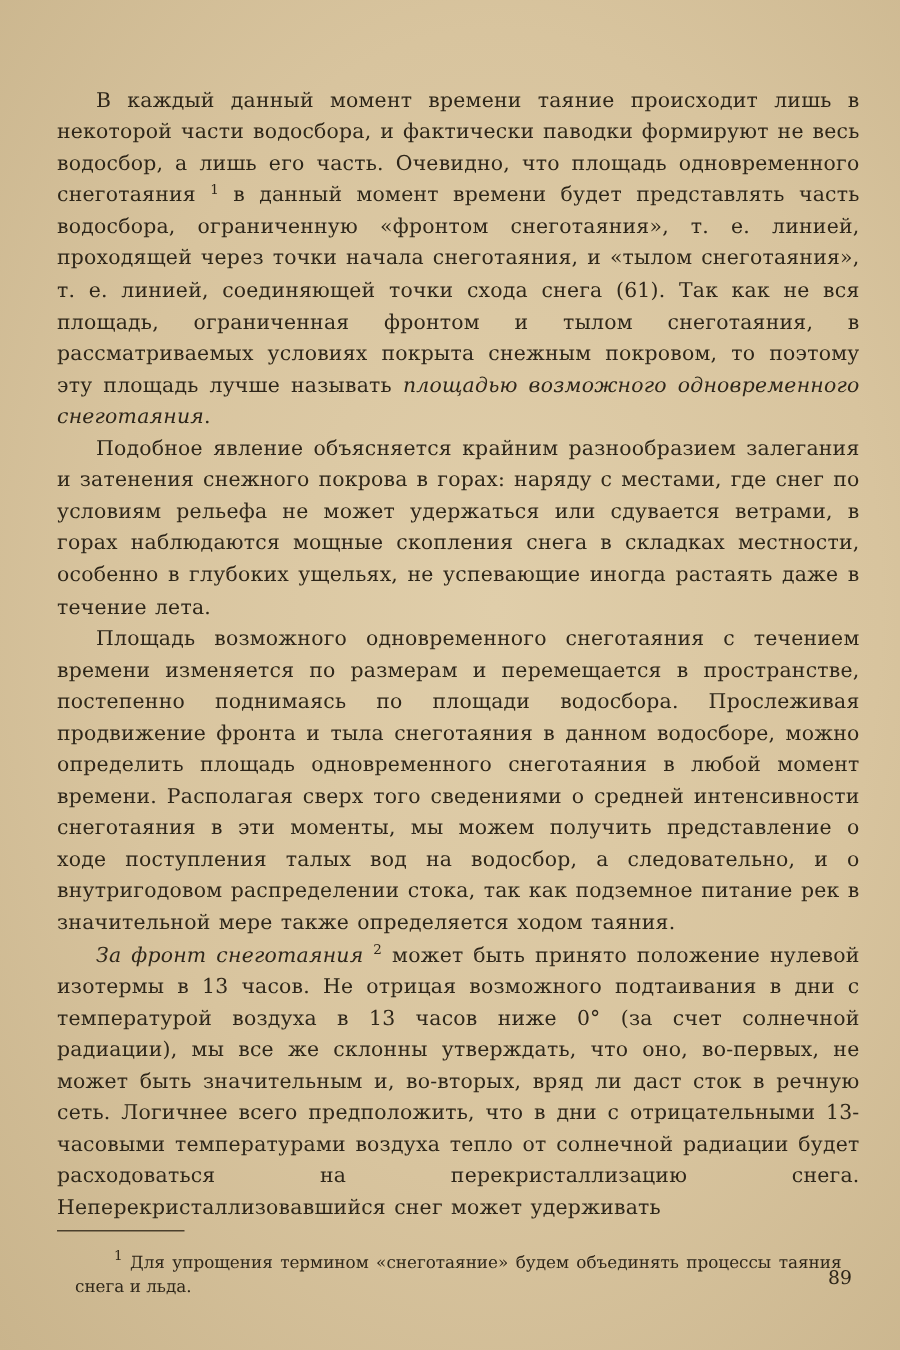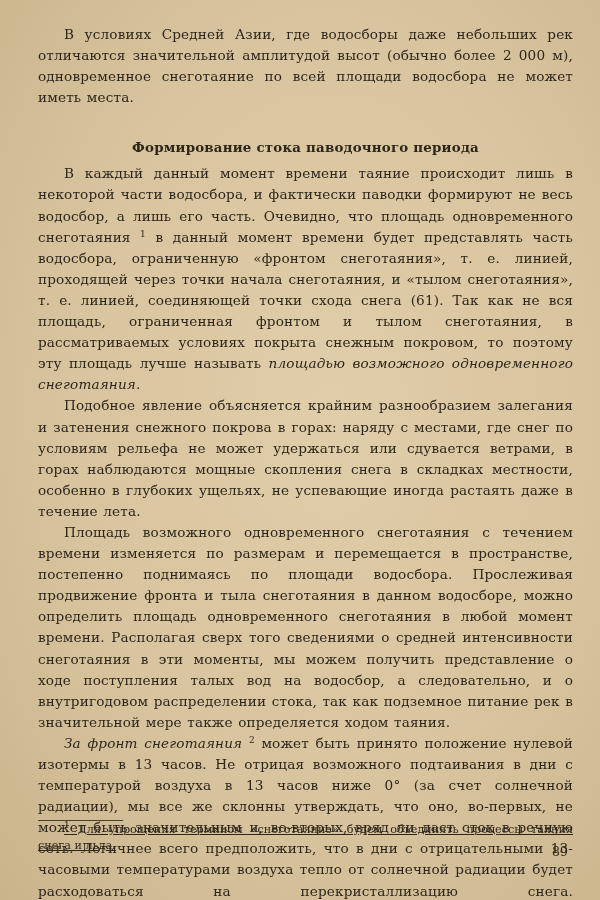--- a/index.html
+++ b/index.html
@@ -81,7 +81,6 @@
 <body>
 
 <div class="page">
-  <p class="para">В условиях Средней Азии, где водосборы даже небольших рек отличаются значительной амплитудой высот (обычно более 2 000 м), одновременное снеготаяние по всей площади водосбора не может иметь места.</p>
 
   <div class="spacer-after-intro"></div>
 

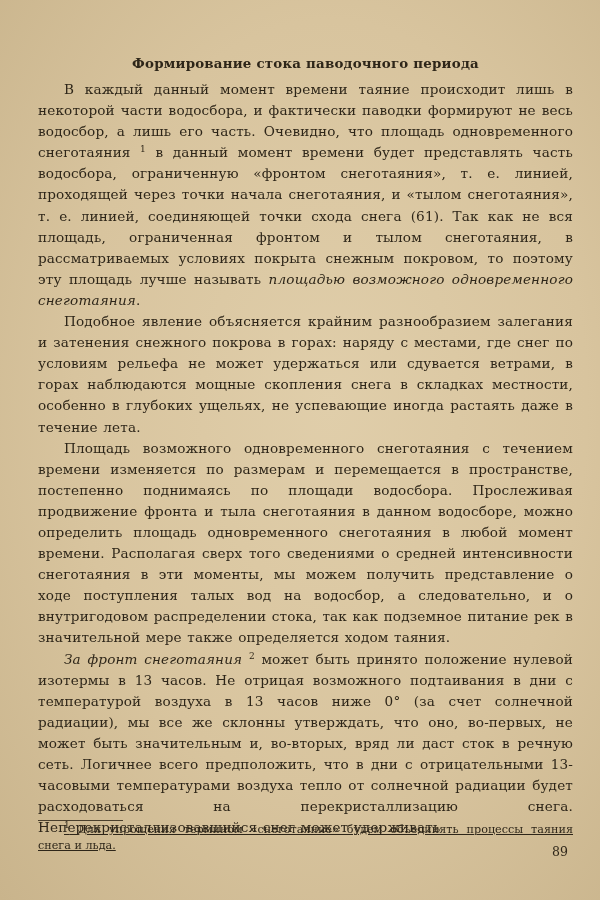--- a/index.html
+++ b/index.html
@@ -84,7 +84,6 @@
 
   <div class="spacer-after-intro"></div>
 
-  <h2 class="section-title">Формирование стока паводочного периода</h2>
 
   <div class="spacer-after-title"></div>
 

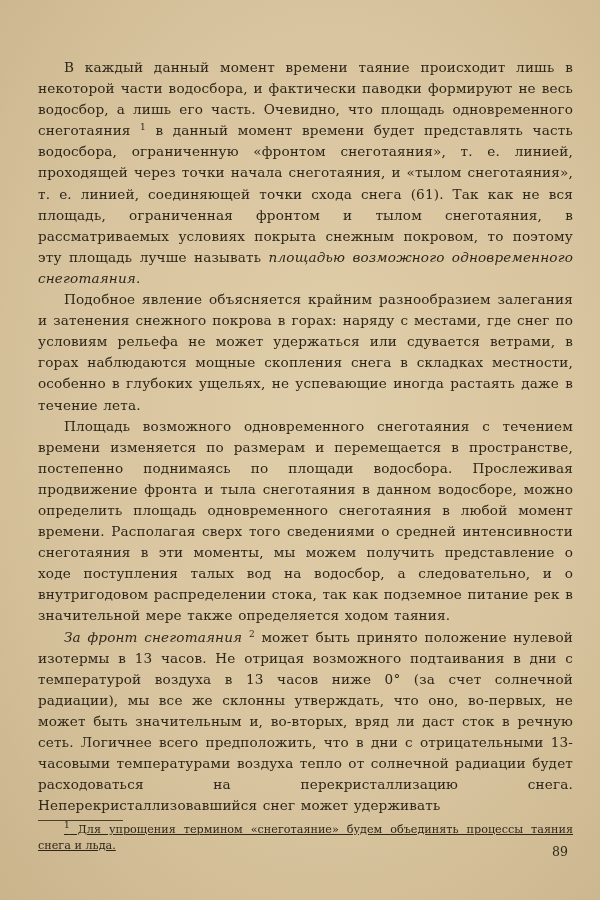--- a/index.html
+++ b/index.html
@@ -62,12 +62,11 @@
       width: 535px;
     }
     .footnote {
-      margin: 0;
+      margin: 12px;
       font-size: 11.2px;
       line-height: 15.5px;
       text-indent: 26px;
       text-align: justify;
-      text-decoration: underline;
     }
     .page-number {
       position: absolute;

